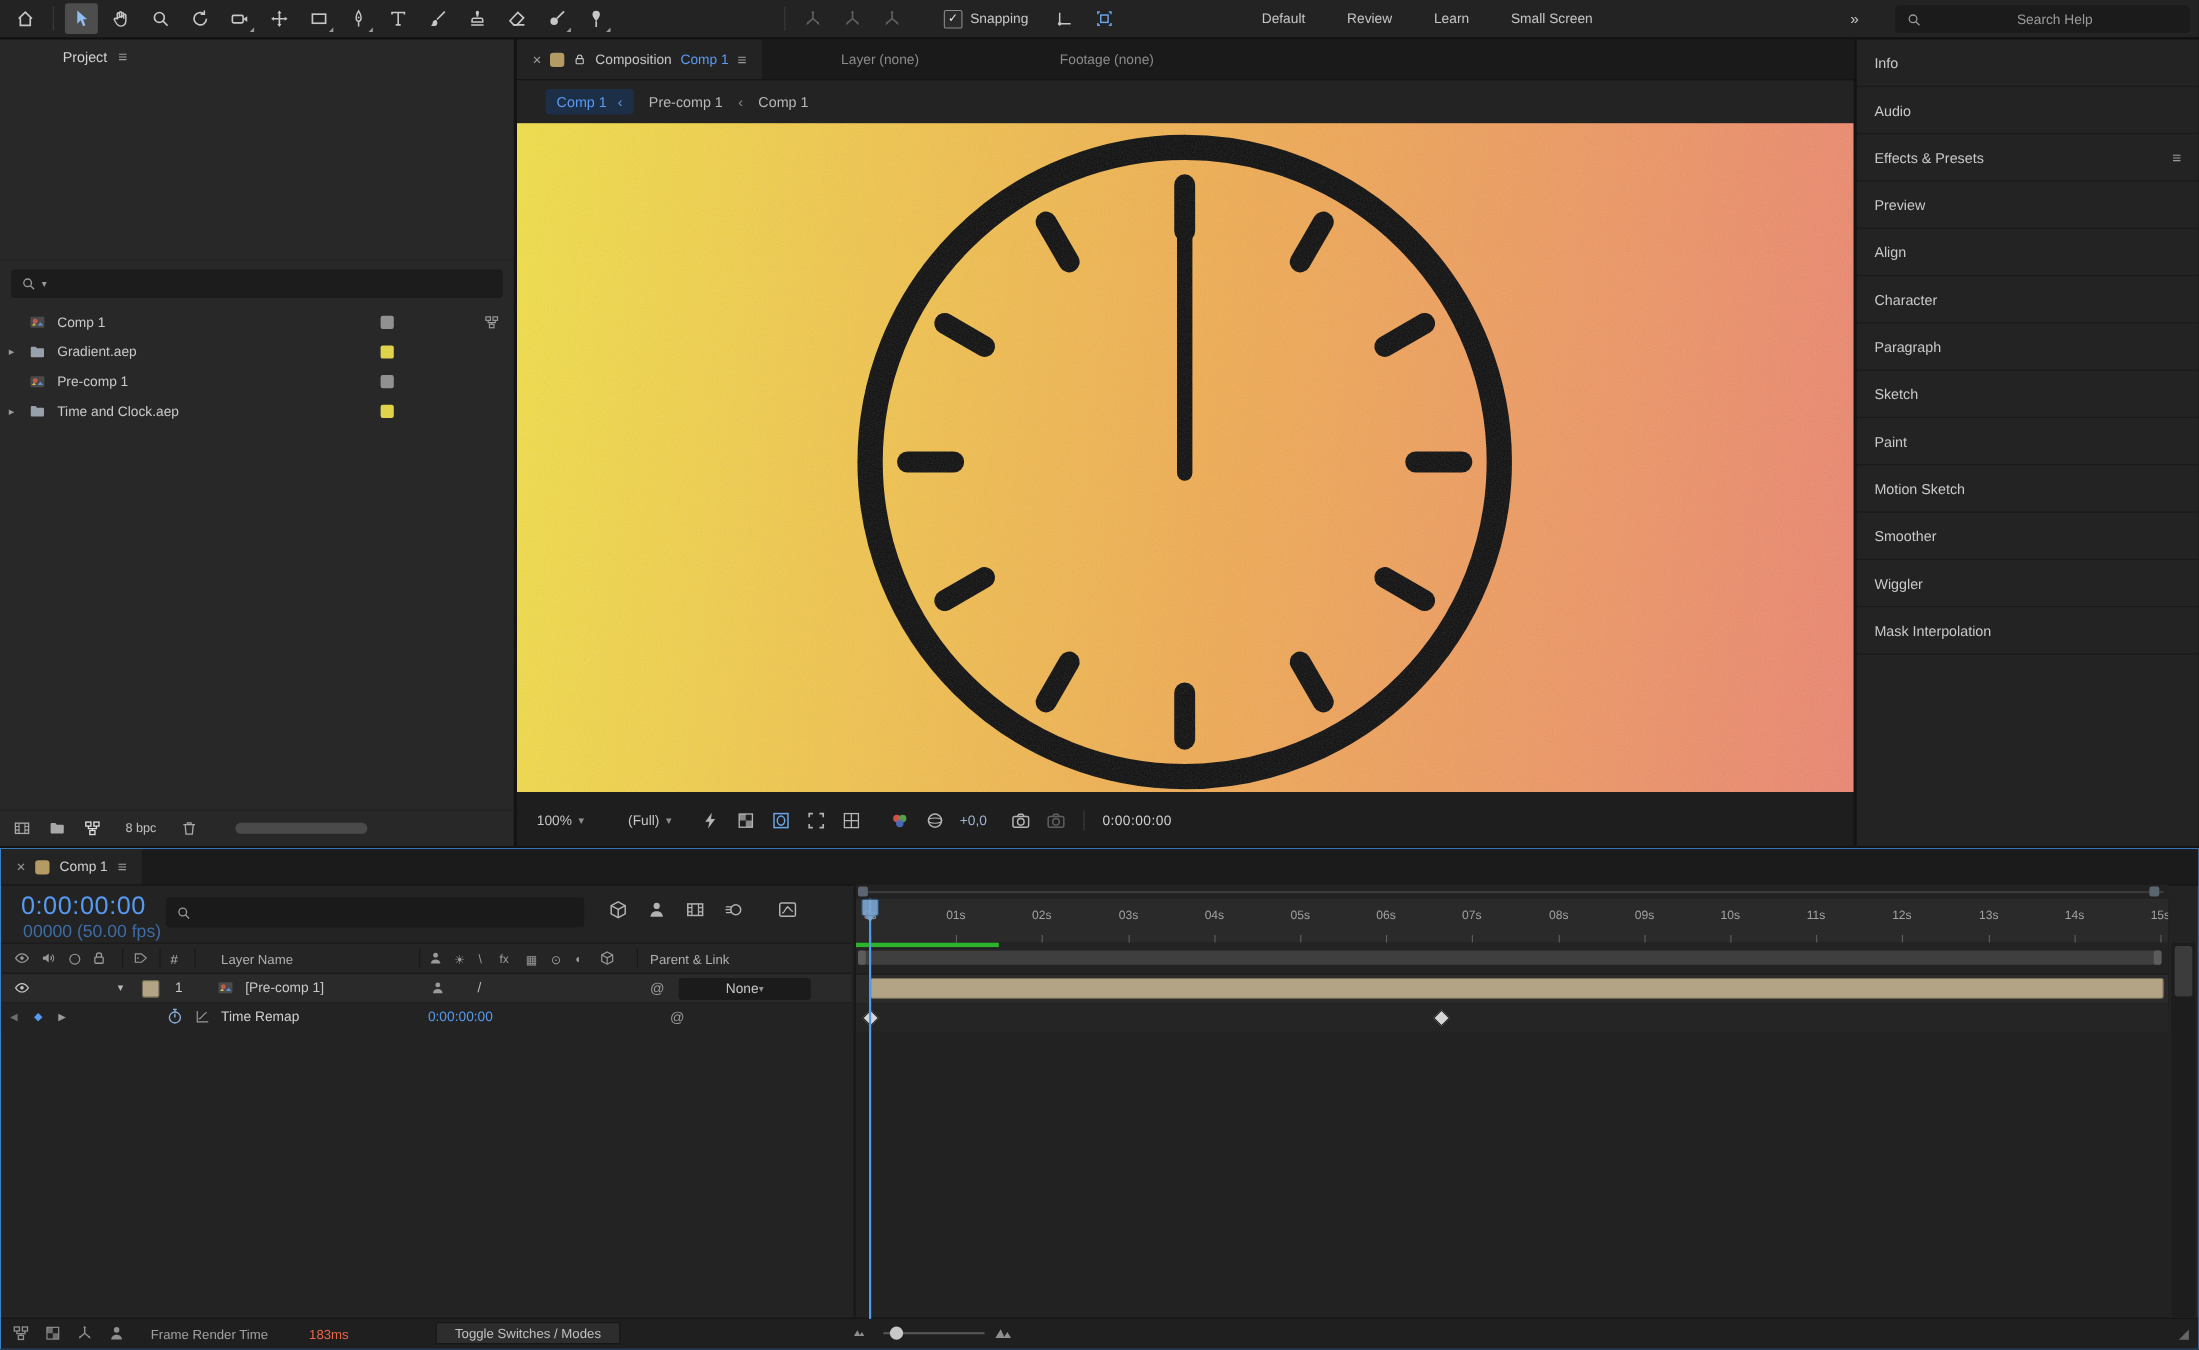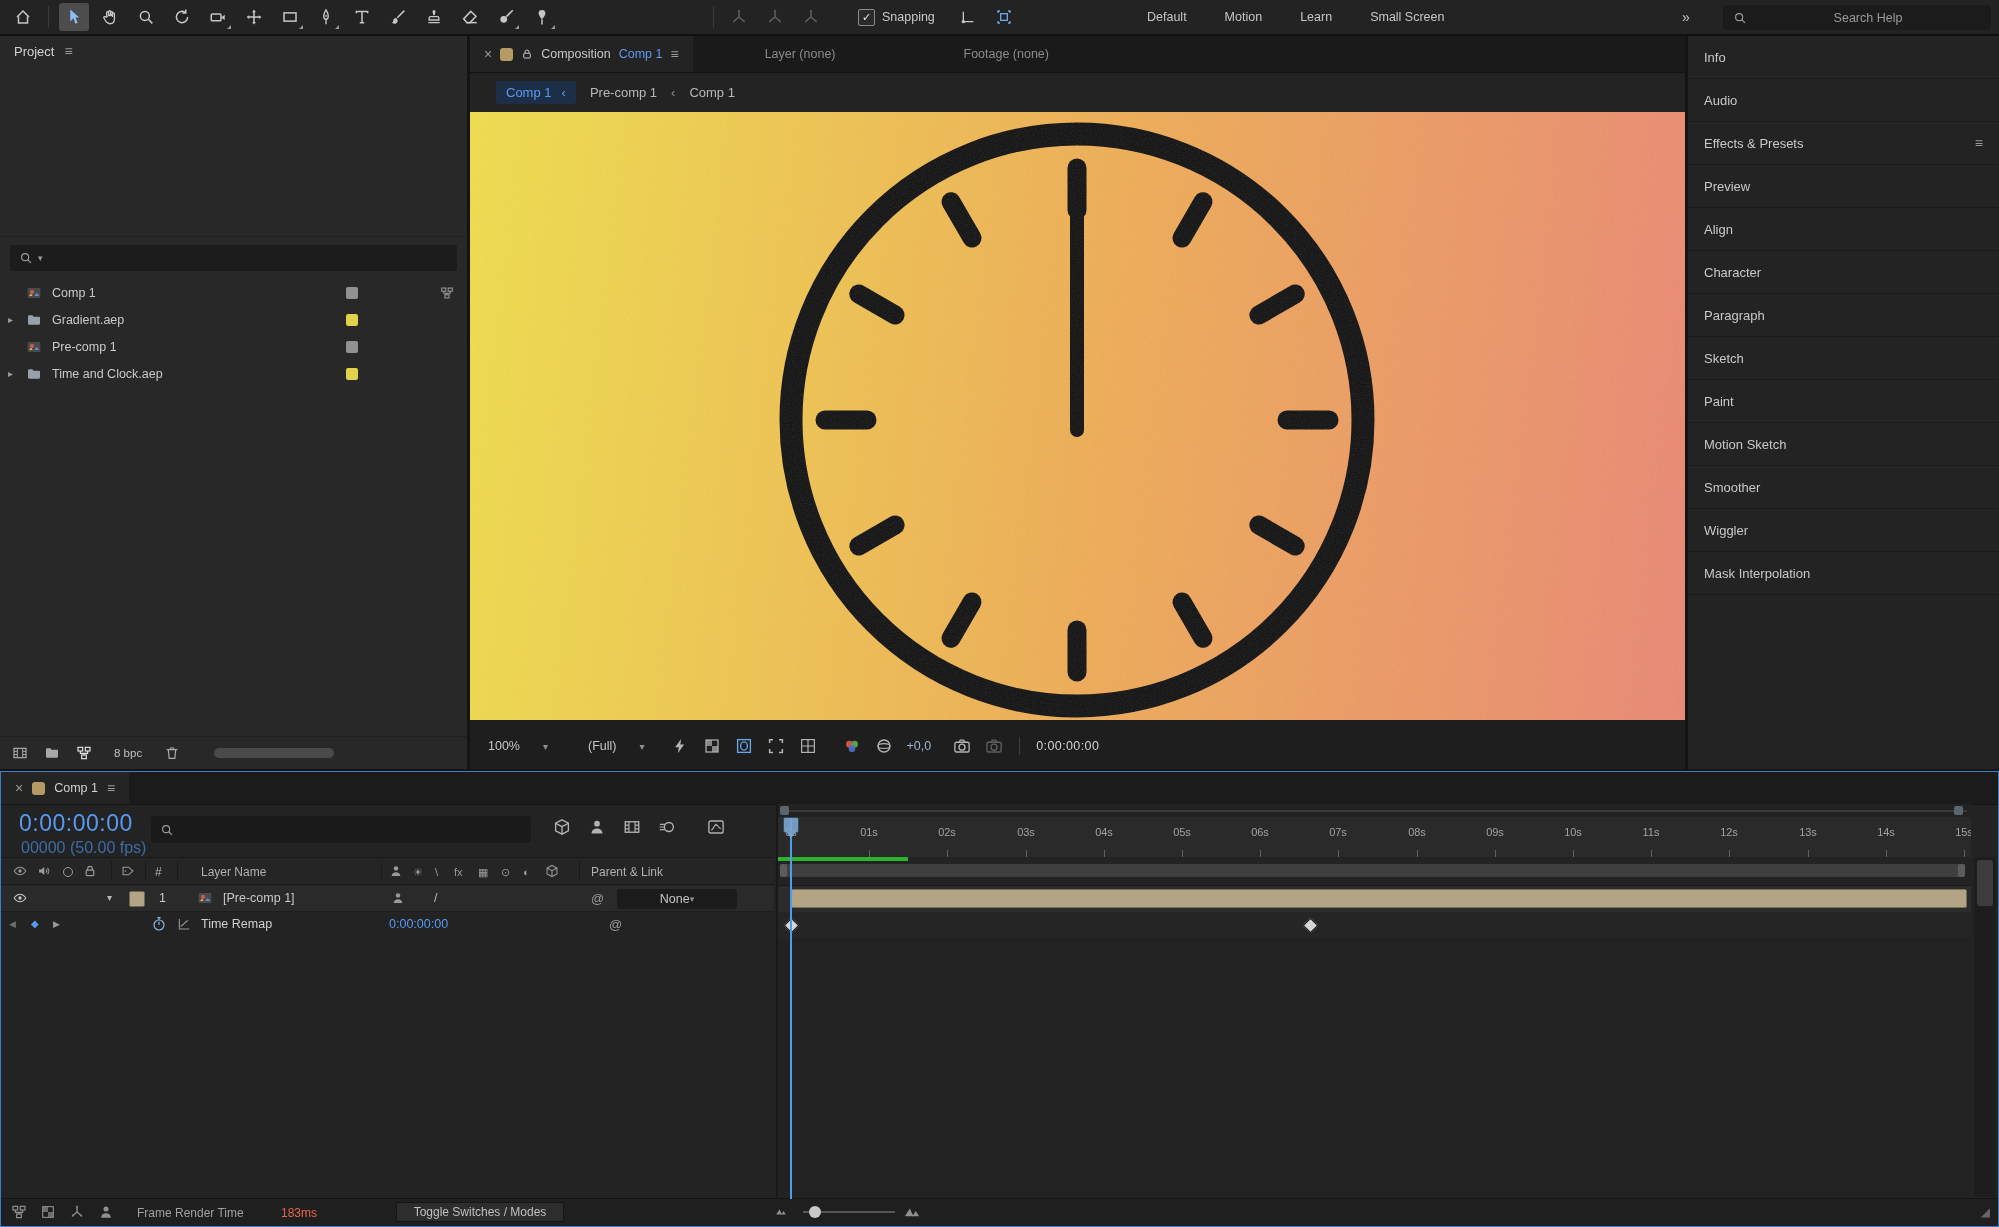--- a/index.html
+++ b/index.html
@@ -448,7 +448,7 @@
 
     <div class="workspaces">
       <span class="ws">Default</span>
-      <span class="ws">Motion</span>
+      <span class="ws">Review</span>
       <span class="ws">Learn</span>
       <span class="ws">Small Screen</span>
     </div>

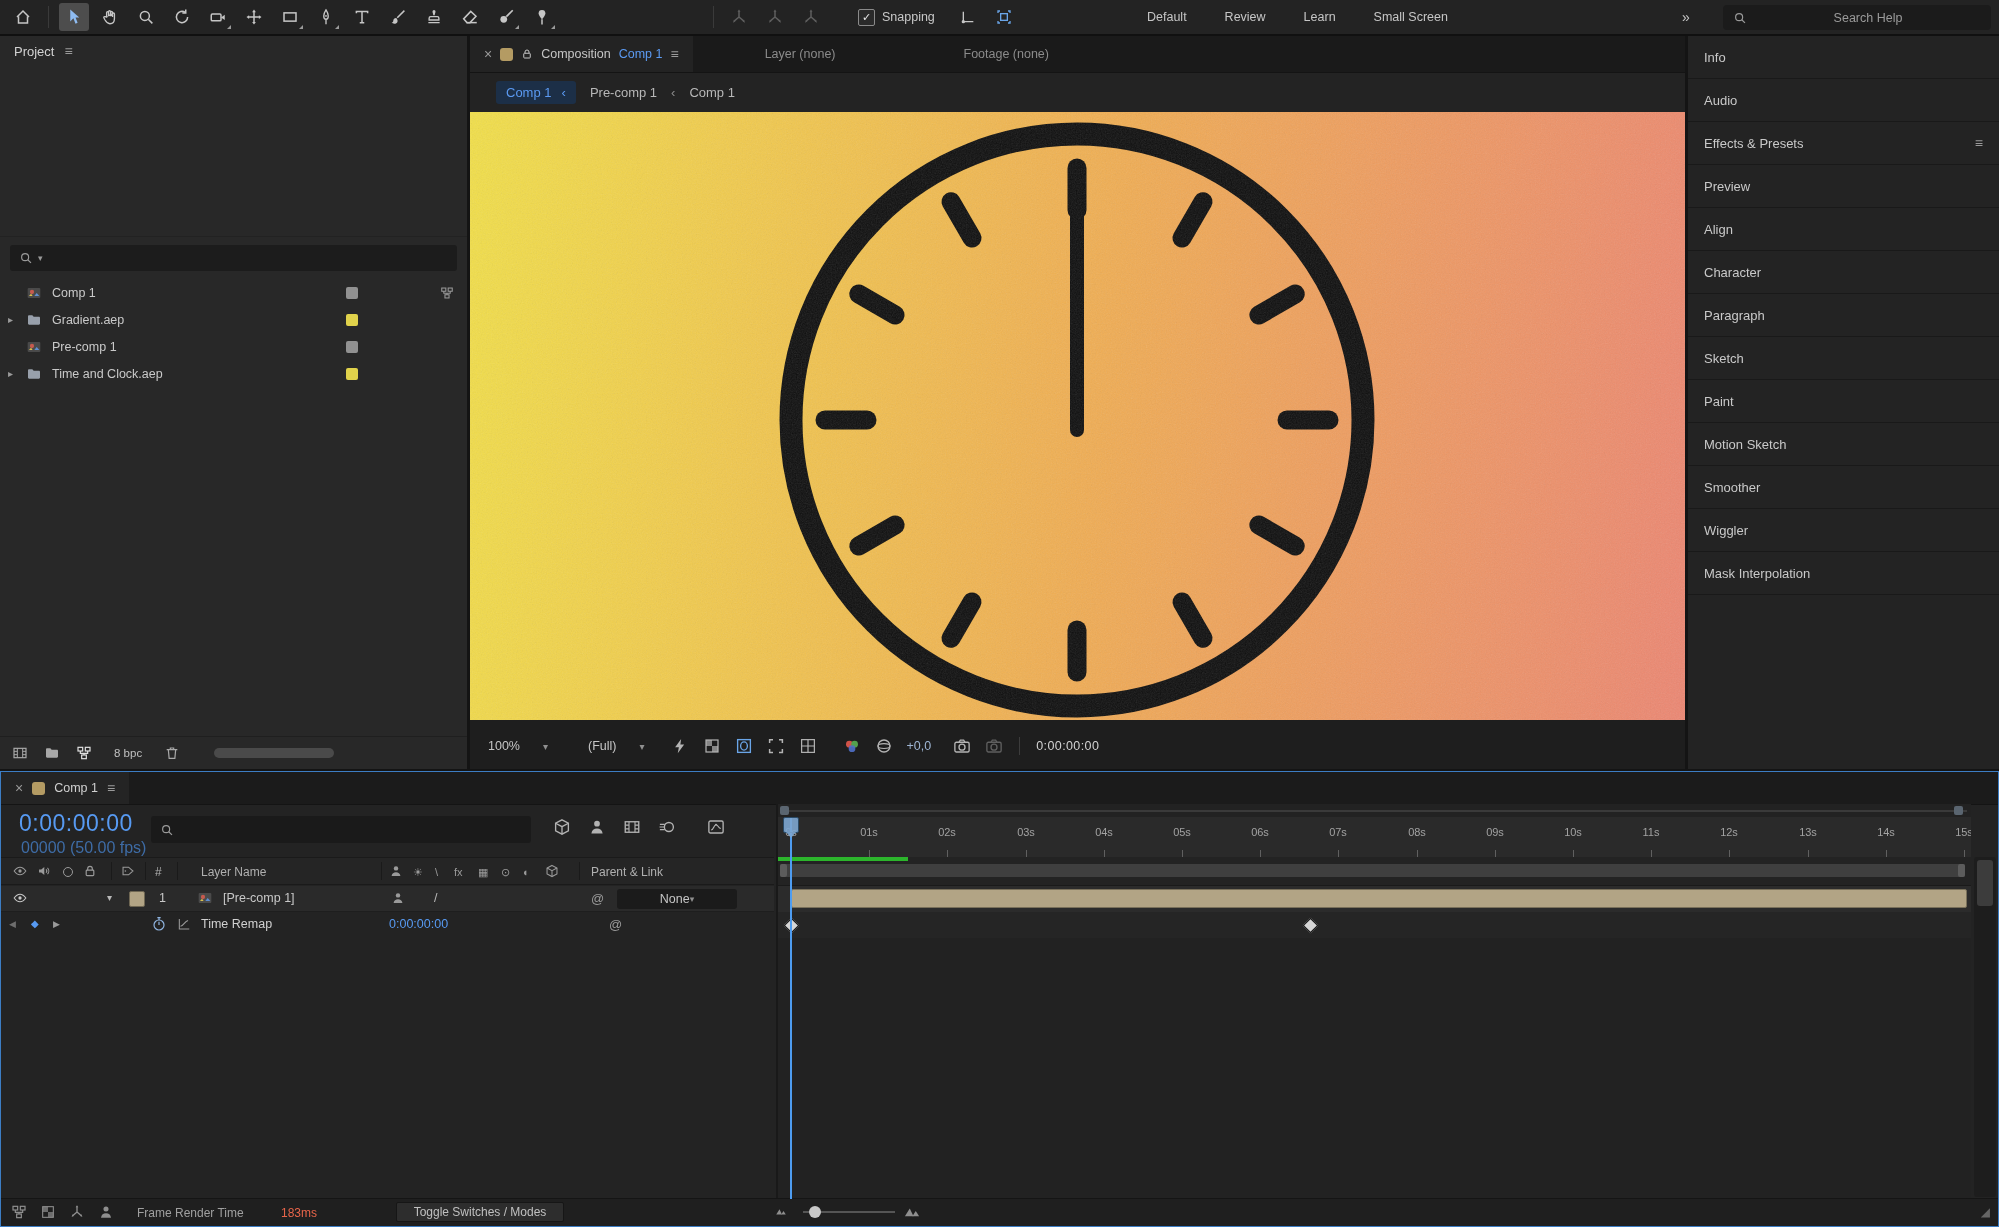--- a/index.html
+++ b/index.html
@@ -35,7 +35,7 @@
 
   
   .project{position:absolute;left:0;top:36px;width:467px;height:733px;background:#282828;}
-  .panel-head{height:30px;display:flex;align-items:center;gap:10px;padding:0 14px;color:#d2d2d2;font-size:13px;}
+  .panel-head{height:30px;display:flex;align-items:center;gap:10px;padding:0 14px;color:#d2d2d2;font-size:13px;margin-left:43px;}
   .menu-glyph{color:#9a9a9a;font-size:14px;}
   .proj-preview{height:170px;border-bottom:1px solid #222;}
   .proj-search{margin:8px 10px;height:26px;background:#1c1c1c;border-radius:3px;

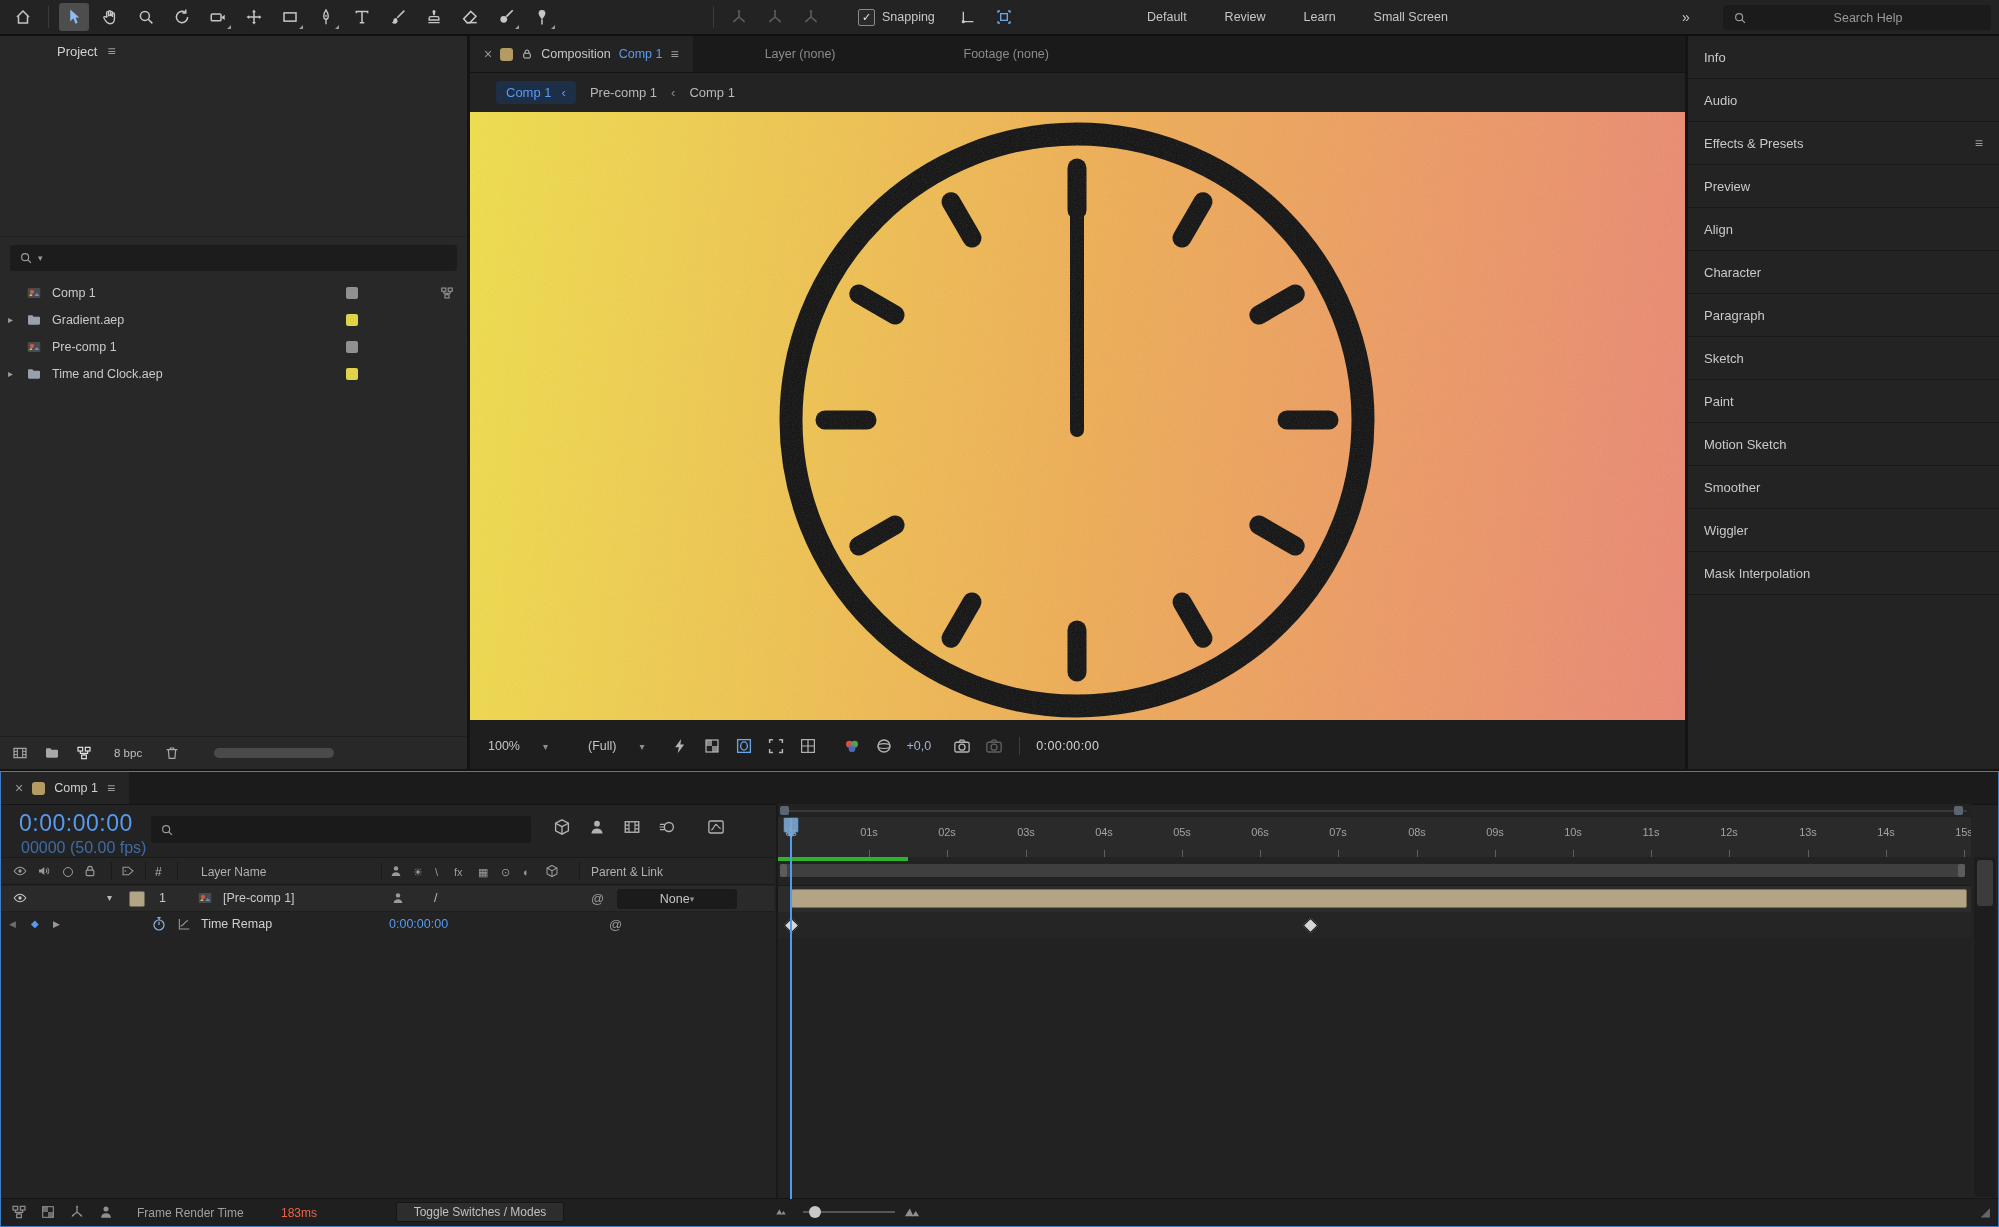--- a/index.html
+++ b/index.html
@@ -78,7 +78,7 @@
         background:linear-gradient(97deg,#f1df49 0%,#f0ac53 52%,#ec8672 100%);}
   .vport svg.layer-fill{position:absolute;left:0;top:0;}
   .vbar{position:absolute;left:0;top:691px;right:0;height:38px;display:flex;align-items:center;padding:0 18px;color:#c6c6c6;}
-  .vdd{display:flex;align-items:center;gap:23px;}
+  .vdd{display:flex;align-items:center;gap:6px;}
   .vdd .chev{color:#8f8f8f;font-size:10px;}
   .vbar-ic{color:#b4b4b4;margin-left:14px;flex:none;}
   .vbar-ic.on{color:#6aa5e8;}

